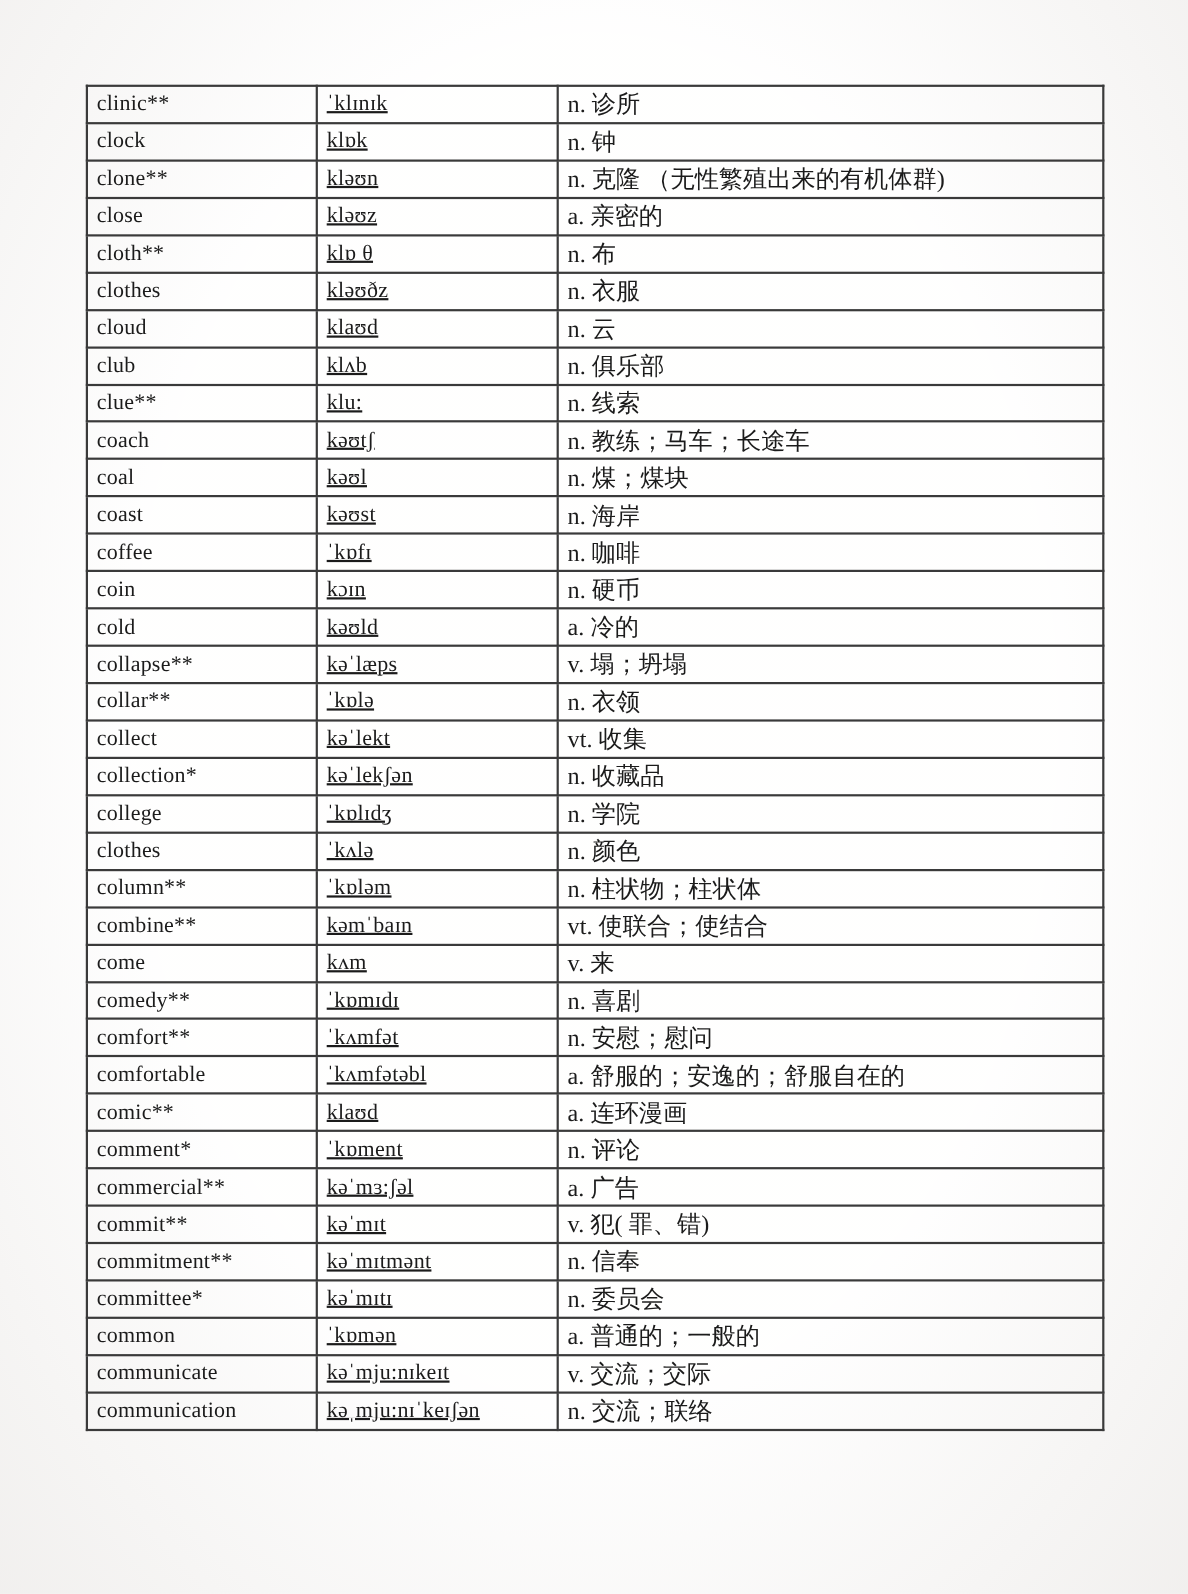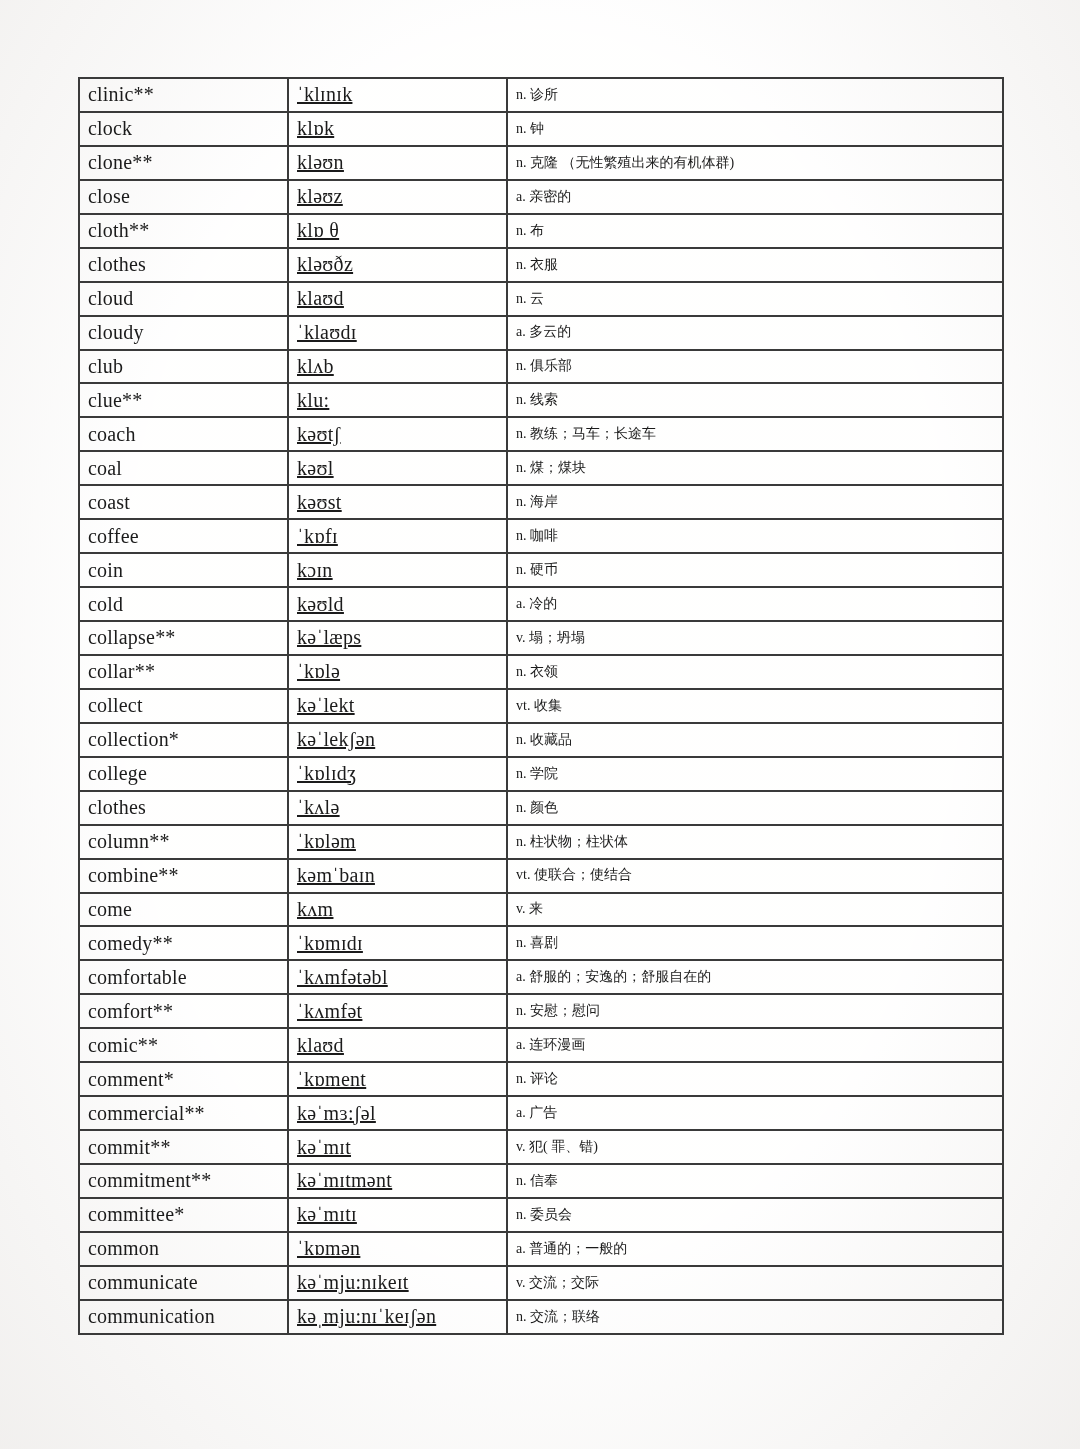--- a/index.html
+++ b/index.html
@@ -47,7 +47,7 @@
   }
   table.vocab td.word-cell { letter-spacing: 0.2px; margin-left: 40px; }
   table.vocab td.phonetic-cell { letter-spacing: 0.3px; text-decoration: underline; }
-  table.vocab td.meaning-cell { font-size: 14px; margin-top: 29px; }
+  table.vocab td.meaning-cell { font-size: 22px; margin-top: 29px; }
 </style>
 </head>
 <body>

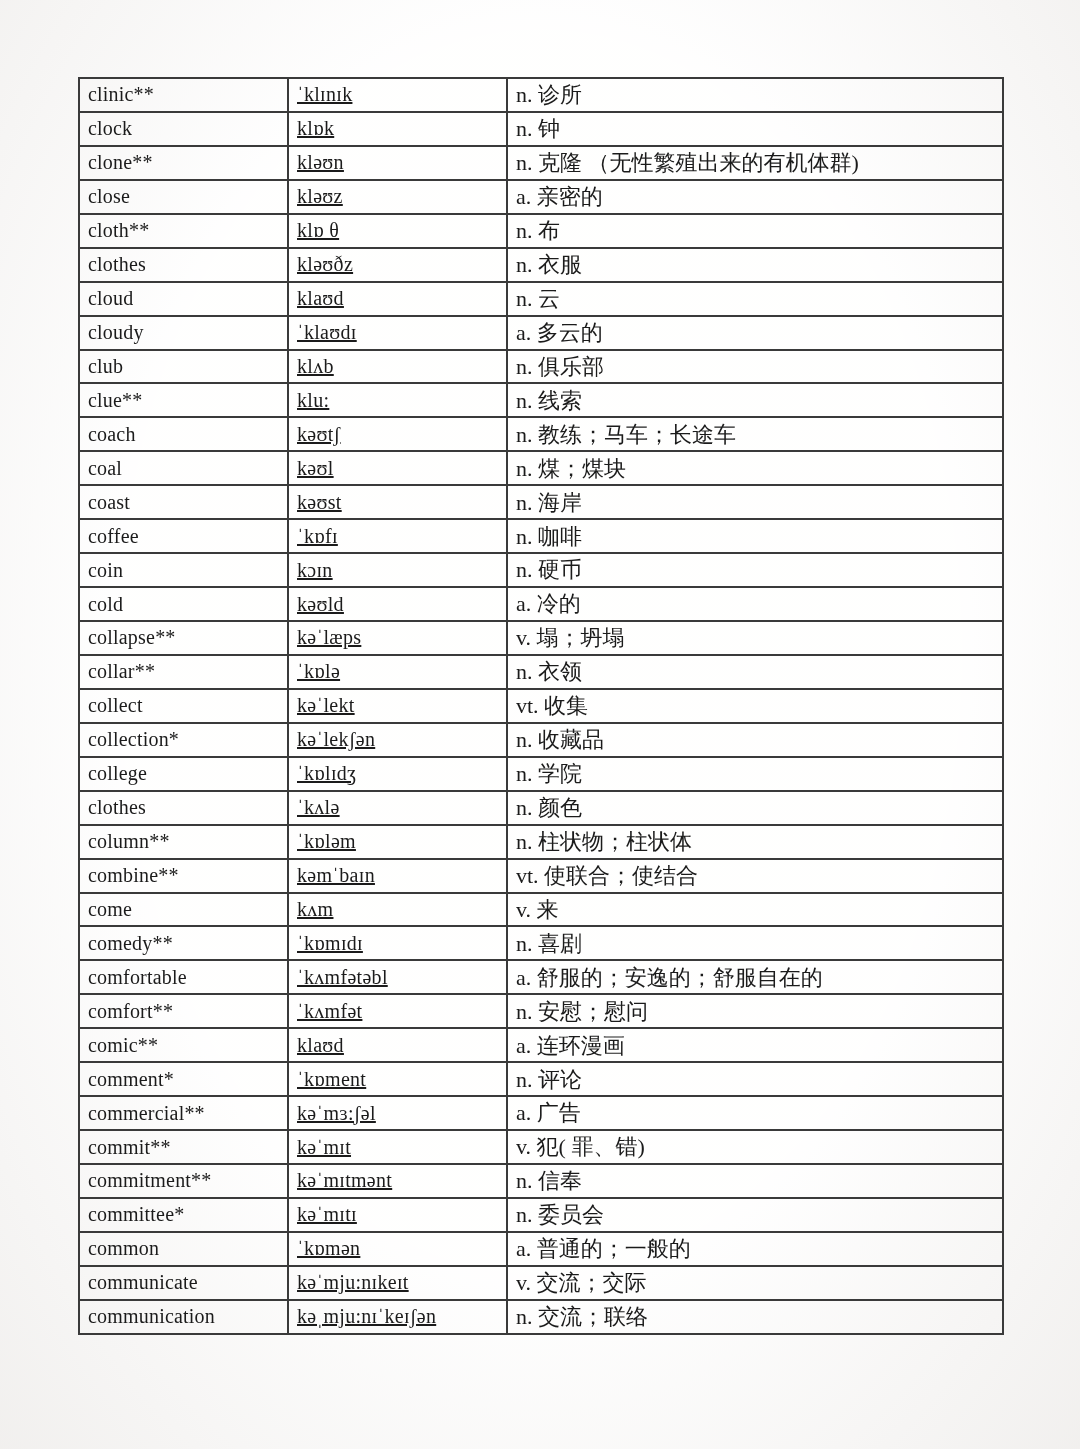--- a/index.html
+++ b/index.html
@@ -96,11 +96,6 @@
           <td class="meaning-cell">n. 云</td>
         </tr>
         <tr>
-          <td class="word-cell">cloudy</td>
-          <td class="phonetic-cell">ˈklaʊdɪ</td>
-          <td class="meaning-cell">a. 多云的</td>
-        </tr>
-        <tr>
           <td class="word-cell">club</td>
           <td class="phonetic-cell">klʌb</td>
           <td class="meaning-cell">n. 俱乐部</td>

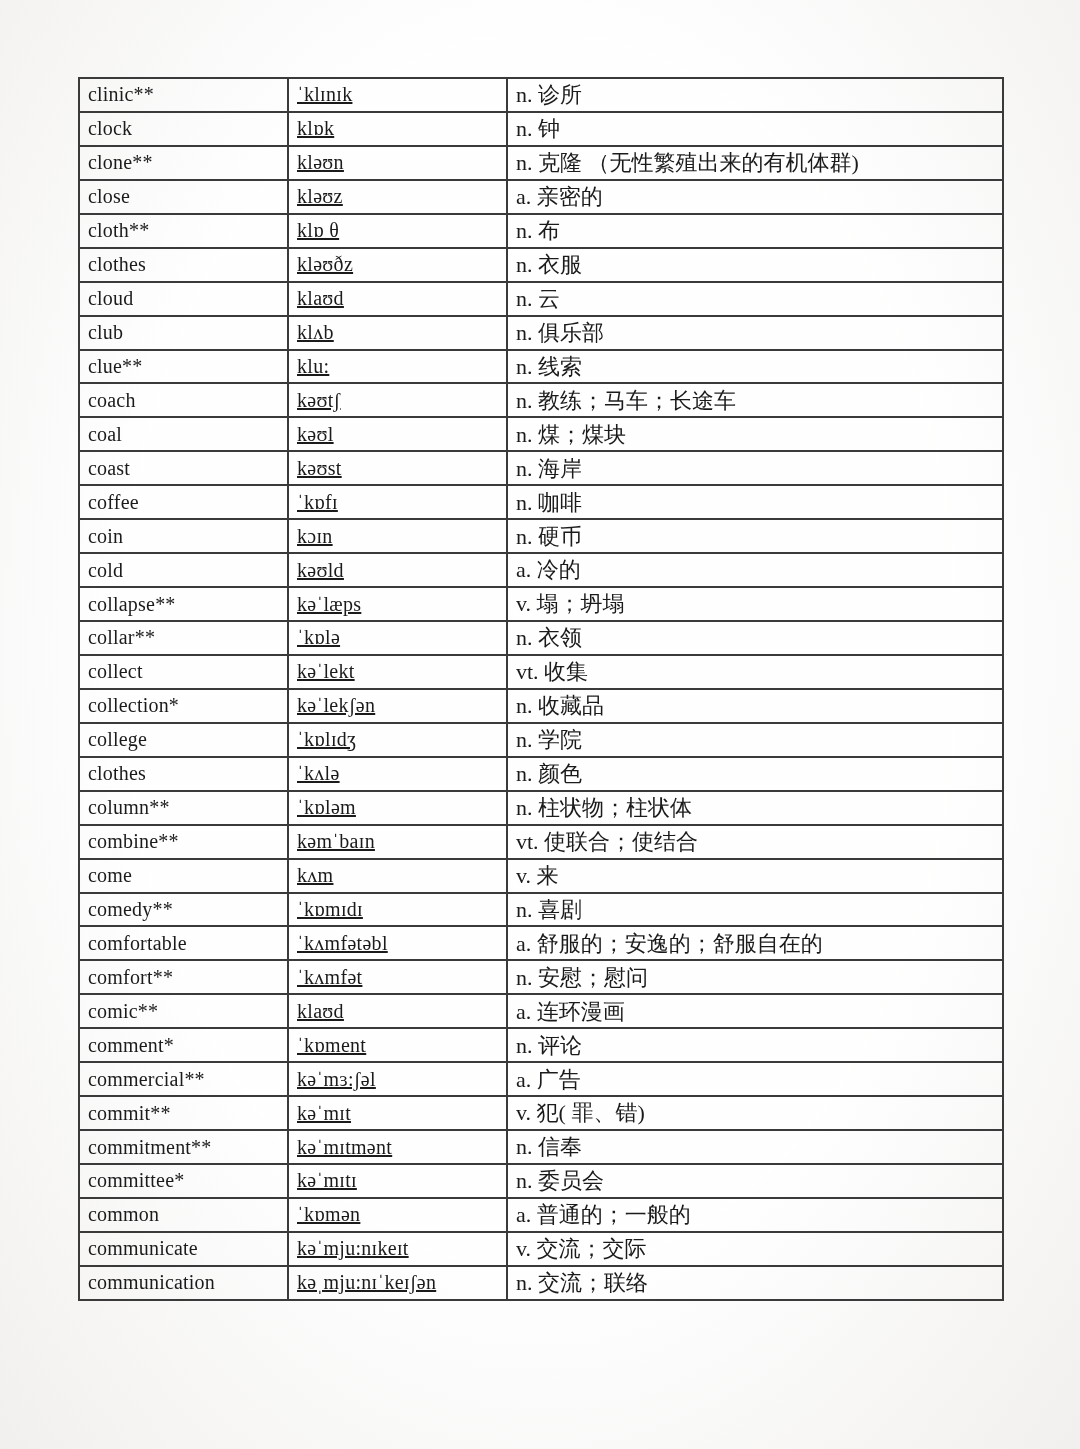--- a/index.html
+++ b/index.html
@@ -186,14 +186,14 @@
           <td class="meaning-cell">n. 喜剧</td>
         </tr>
         <tr>
+          <td class="word-cell">comfort**</td>
+          <td class="phonetic-cell">ˈkʌmfət</td>
+          <td class="meaning-cell">n. 安慰；慰问</td>
+        </tr>
+        <tr>
           <td class="word-cell">comfortable</td>
           <td class="phonetic-cell">ˈkʌmfətəbl</td>
           <td class="meaning-cell">a. 舒服的；安逸的；舒服自在的</td>
-        </tr>
-        <tr>
-          <td class="word-cell">comfort**</td>
-          <td class="phonetic-cell">ˈkʌmfət</td>
-          <td class="meaning-cell">n. 安慰；慰问</td>
         </tr>
         <tr>
           <td class="word-cell">comic**</td>

